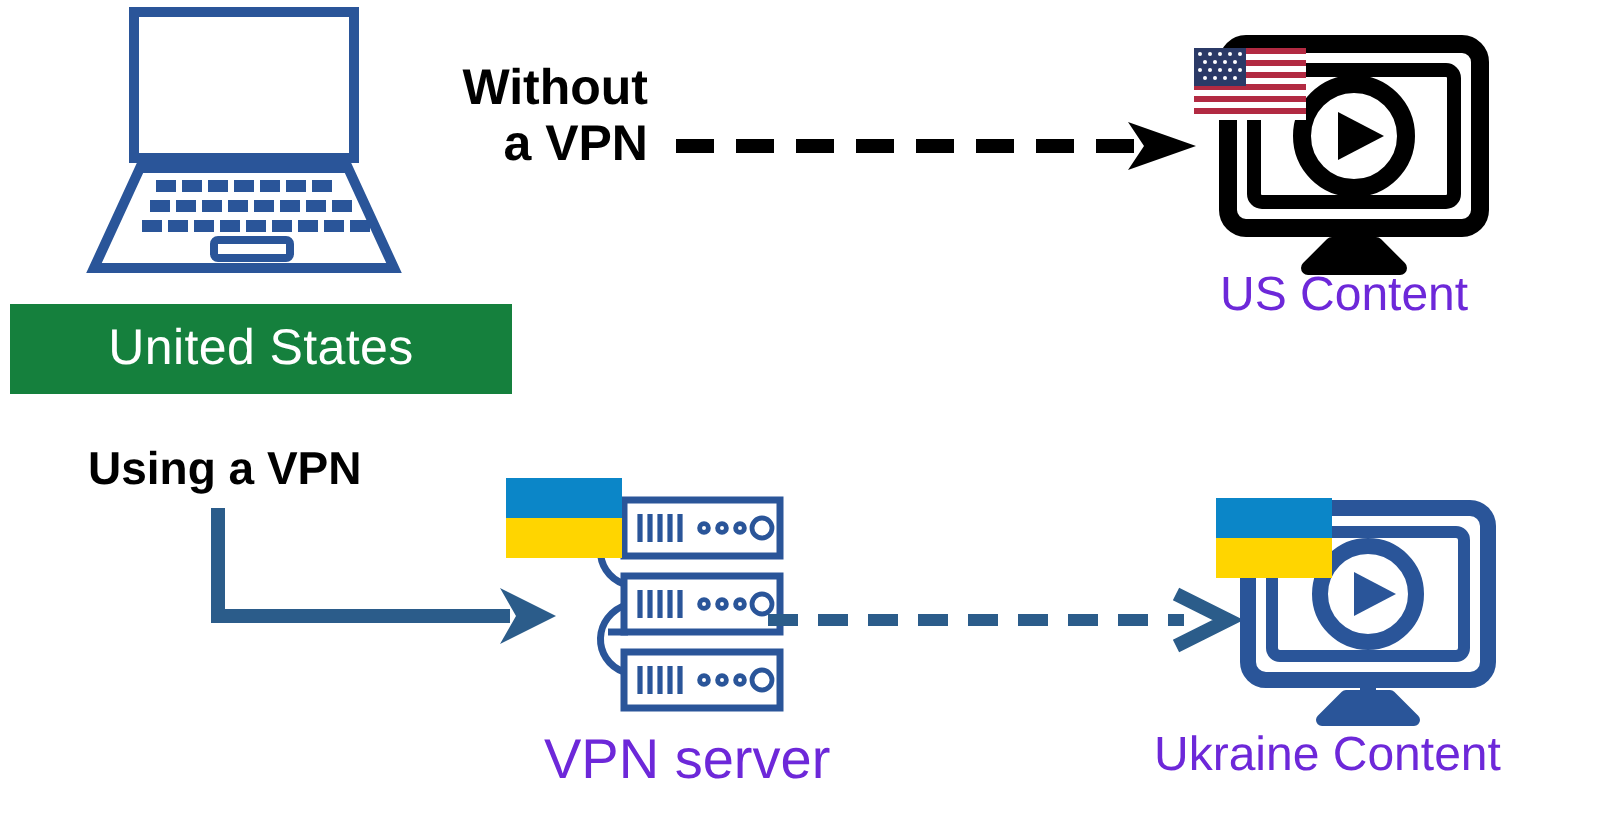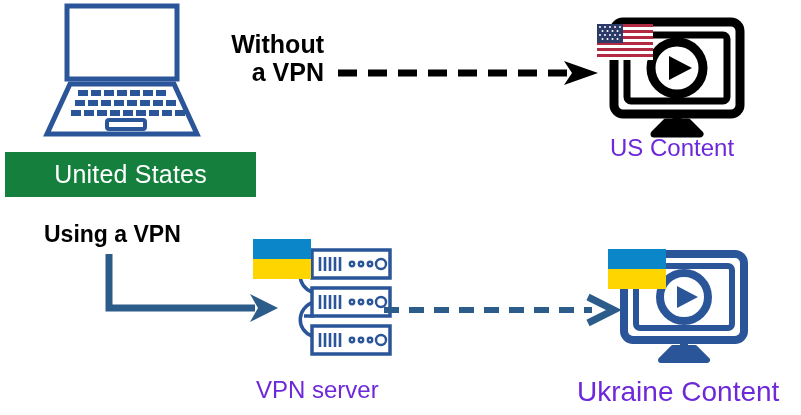--- a/index.html
+++ b/index.html
@@ -74,10 +74,9 @@
     font-size: 24px;
   }
   #vpn-server-text {
-    left: 256px;
+    left: 272px;
     top: 364px;
-    font-size: 24px;
-    margin-top: 12px;
+    font-size: 28px;
   }
   #ukraine-content-text {
     left: 577px;

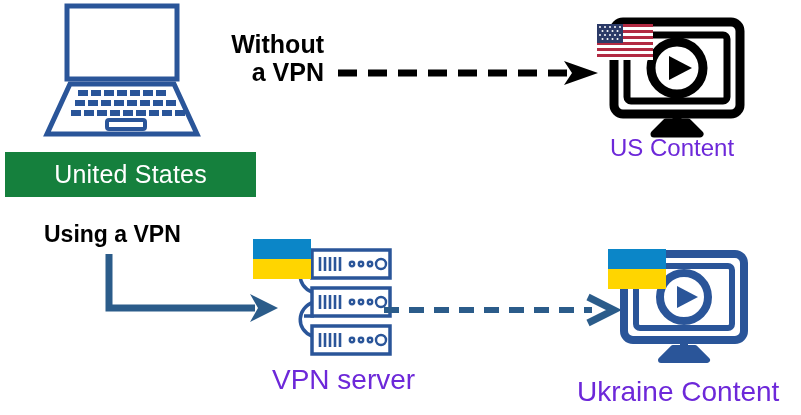--- a/index.html
+++ b/index.html
@@ -80,8 +80,8 @@
   }
   #ukraine-content-text {
     left: 577px;
-    top: 376px;
-    font-size: 28px;
+    top: 364px;
+    font-size: 24px;
   }
 
   svg { display: block; overflow: visible; }

